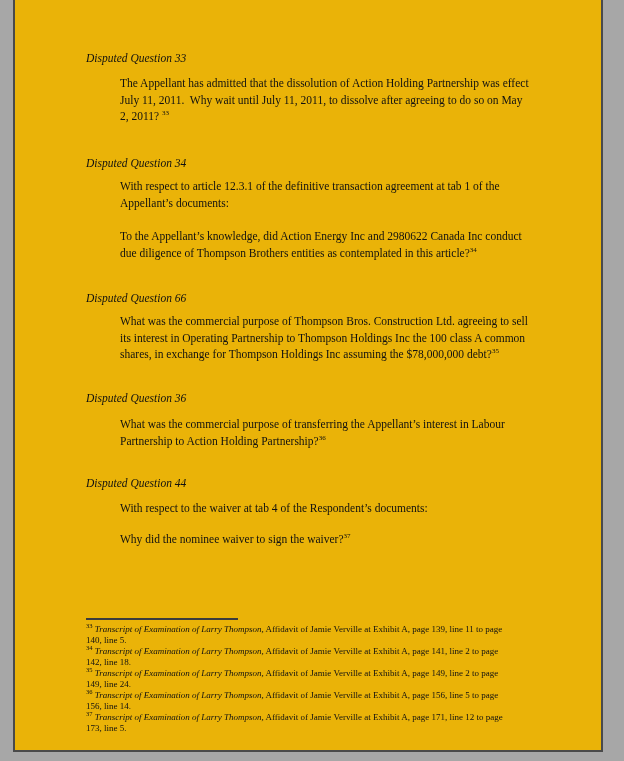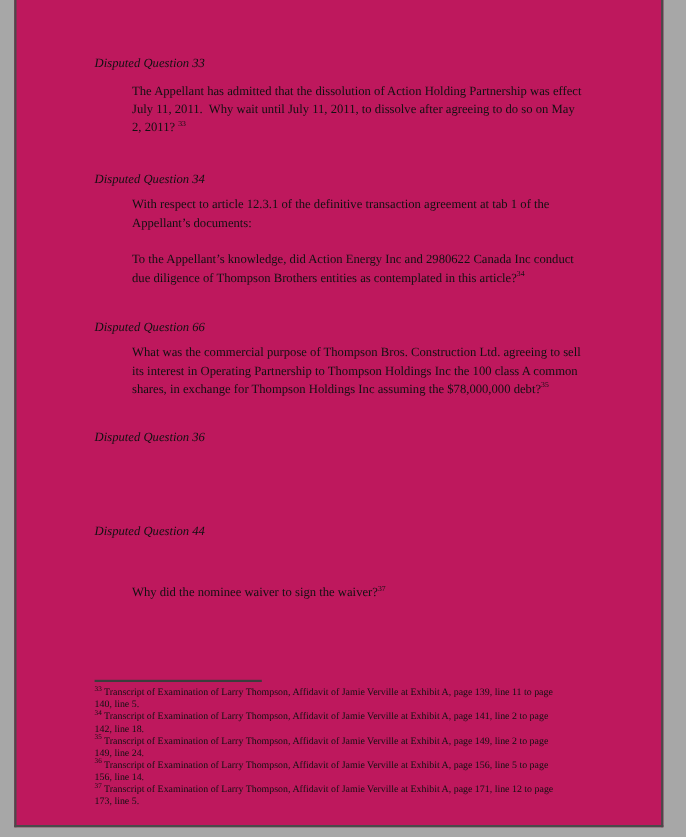--- a/index.html
+++ b/index.html
@@ -18,7 +18,7 @@
     width: 590px;
     height: 752px;
     box-sizing: border-box;
-    background: #be185d;
+    background: #eab308;
     border: 2px solid #4a4a4a;
     border-top: none;
   }

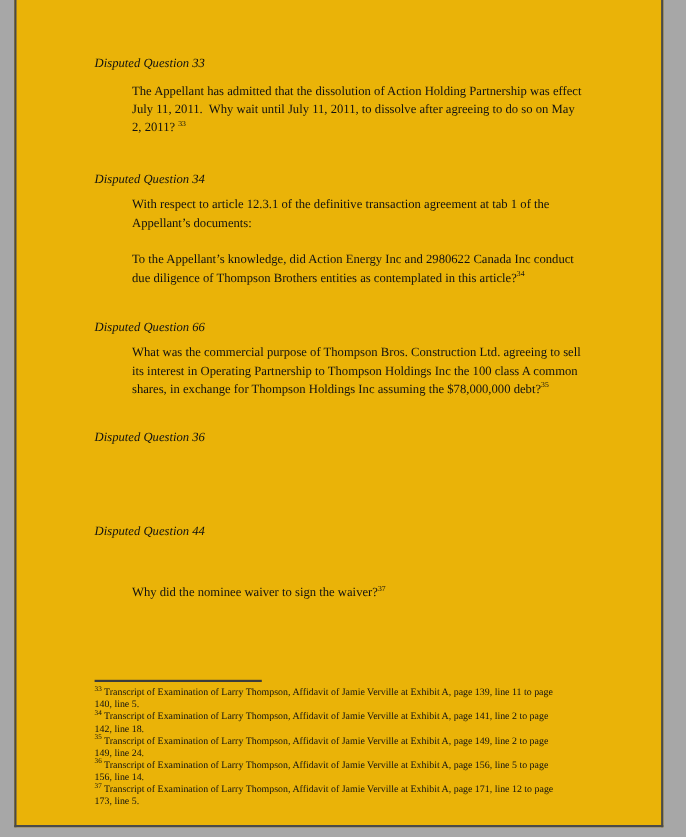--- a/index.html
+++ b/index.html
@@ -93,6 +93,8 @@
 shares, in exchange for Thompson Holdings Inc assuming the $78,000,000 debt?</span><sup class="ref">35</sup></div>
 
   <div class="h" style="top:390px">Disputed Question 36</div>
+  <div class="p" style="top:416px"><span>What was the commercial purpose of transferring the Appellant’s interest in Labour
+Partnership to Action Holding Partnership?</span><sup class="ref">36</sup></div>
 
   <div class="h" style="top:475px">Disputed Question 44</div>
   <div class="p" style="top:531px"><span>Why did the nominee waiver to sign the waiver?</span><sup class="ref">37</sup></div>

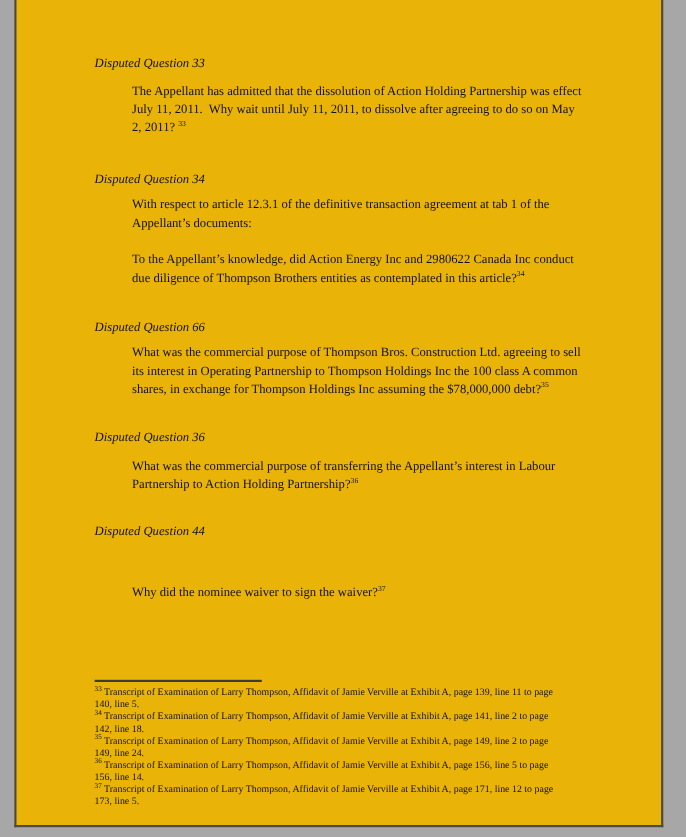--- a/index.html
+++ b/index.html
@@ -97,6 +97,7 @@
 Partnership to Action Holding Partnership?</span><sup class="ref">36</sup></div>
 
   <div class="h" style="top:475px">Disputed Question 44</div>
+  <div class="p" style="top:500px"><span>With respect to the waiver at tab 4 of the Respondent’s documents:</span></div>
   <div class="p" style="top:531px"><span>Why did the nominee waiver to sign the waiver?</span><sup class="ref">37</sup></div>
 
   <div class="fn-sep"></div>

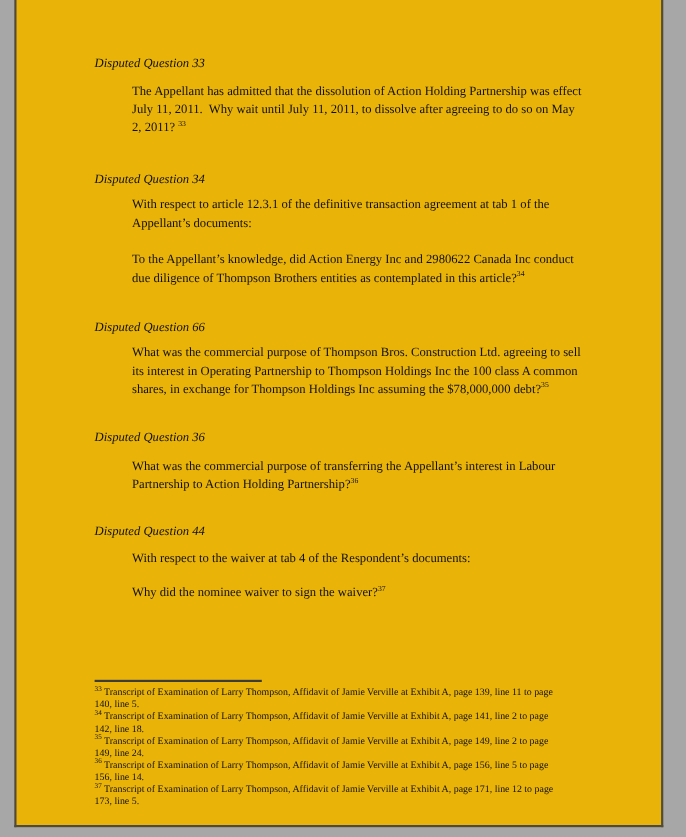--- a/index.html
+++ b/index.html
@@ -69,7 +69,7 @@
     line-height: 0;
     vertical-align: super;
   }
-  .it { }
+  .it { font-style: italic; }
 </style>
 </head>
 <body>

